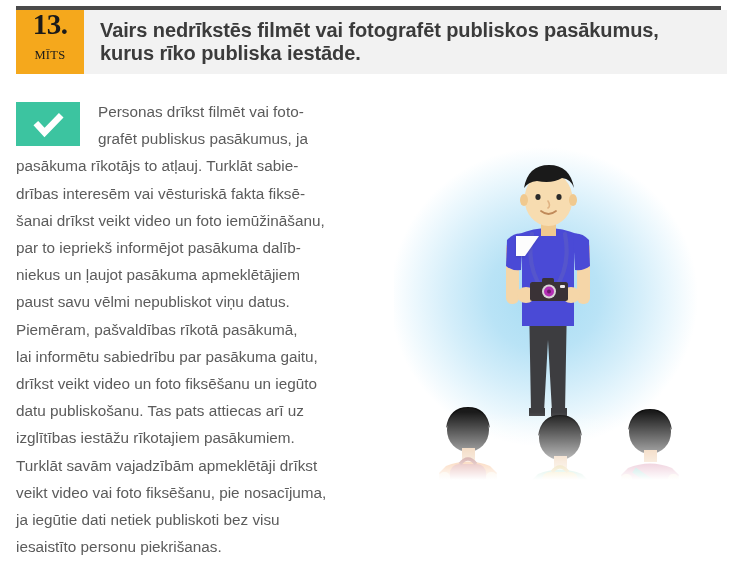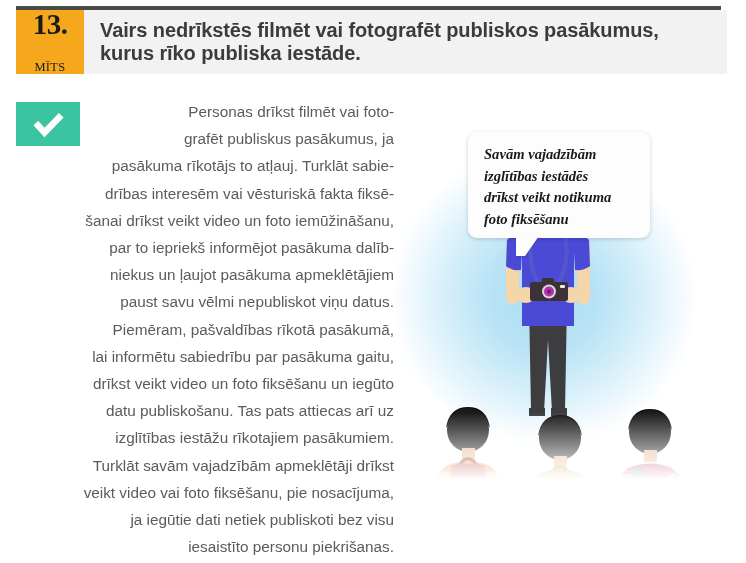--- a/index.html
+++ b/index.html
@@ -49,7 +49,7 @@
     display: flex;
     flex-direction: column;
     align-items: center;
-    justify-content: space-between;
+    justify-content: flex-start;
   }
   #myth-number {
     font-family: "Liberation Serif", serif;

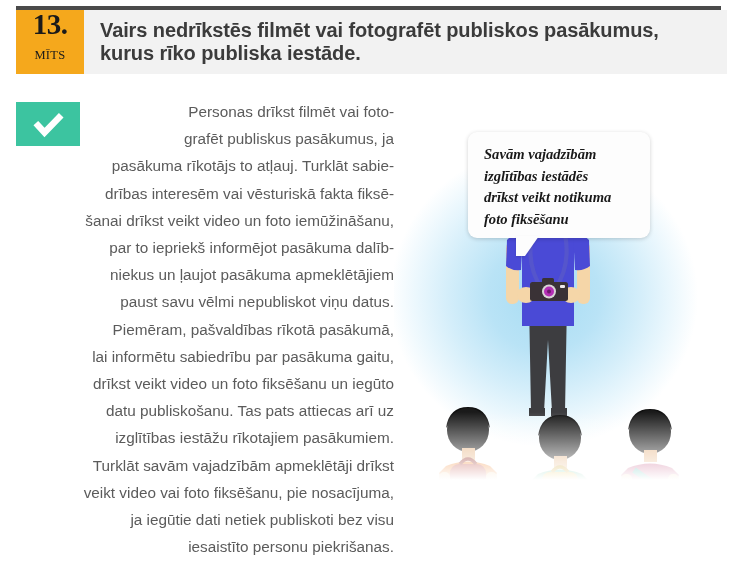--- a/index.html
+++ b/index.html
@@ -102,7 +102,7 @@
     font-size: 15.3px;
     line-height: 27.2px;
     color: #5b5b5b;
-    text-align: right;
+    text-align: left;
     white-space: pre-line;
   }
   #body-float {

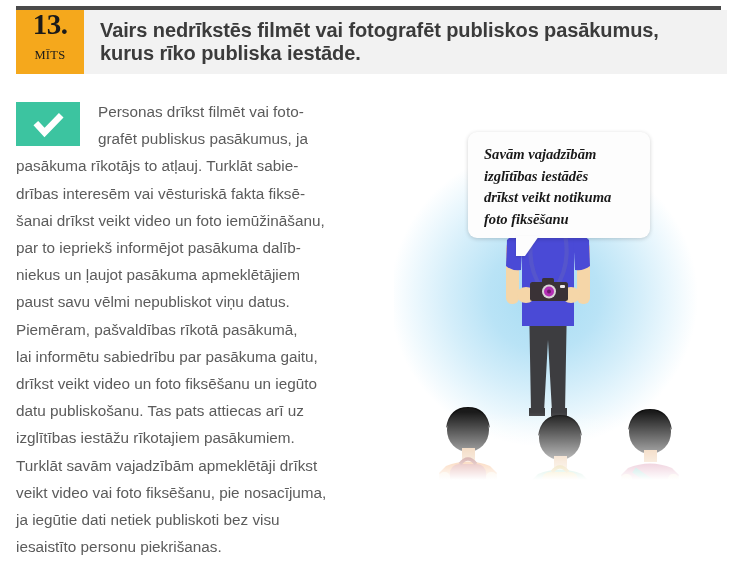--- a/index.html
+++ b/index.html
@@ -320,12 +320,6 @@
 
   <div id="glow-bottom"></div>
 
-  <div id="speech-bubble">
-    <div id="bubble-text">Savām vajadzībām
-izglītības iestādēs
-drīkst veikt notikuma
-foto fiksēšanu</div>
-  </div>
   <div id="bubble-tail"></div>
 </div>
 

